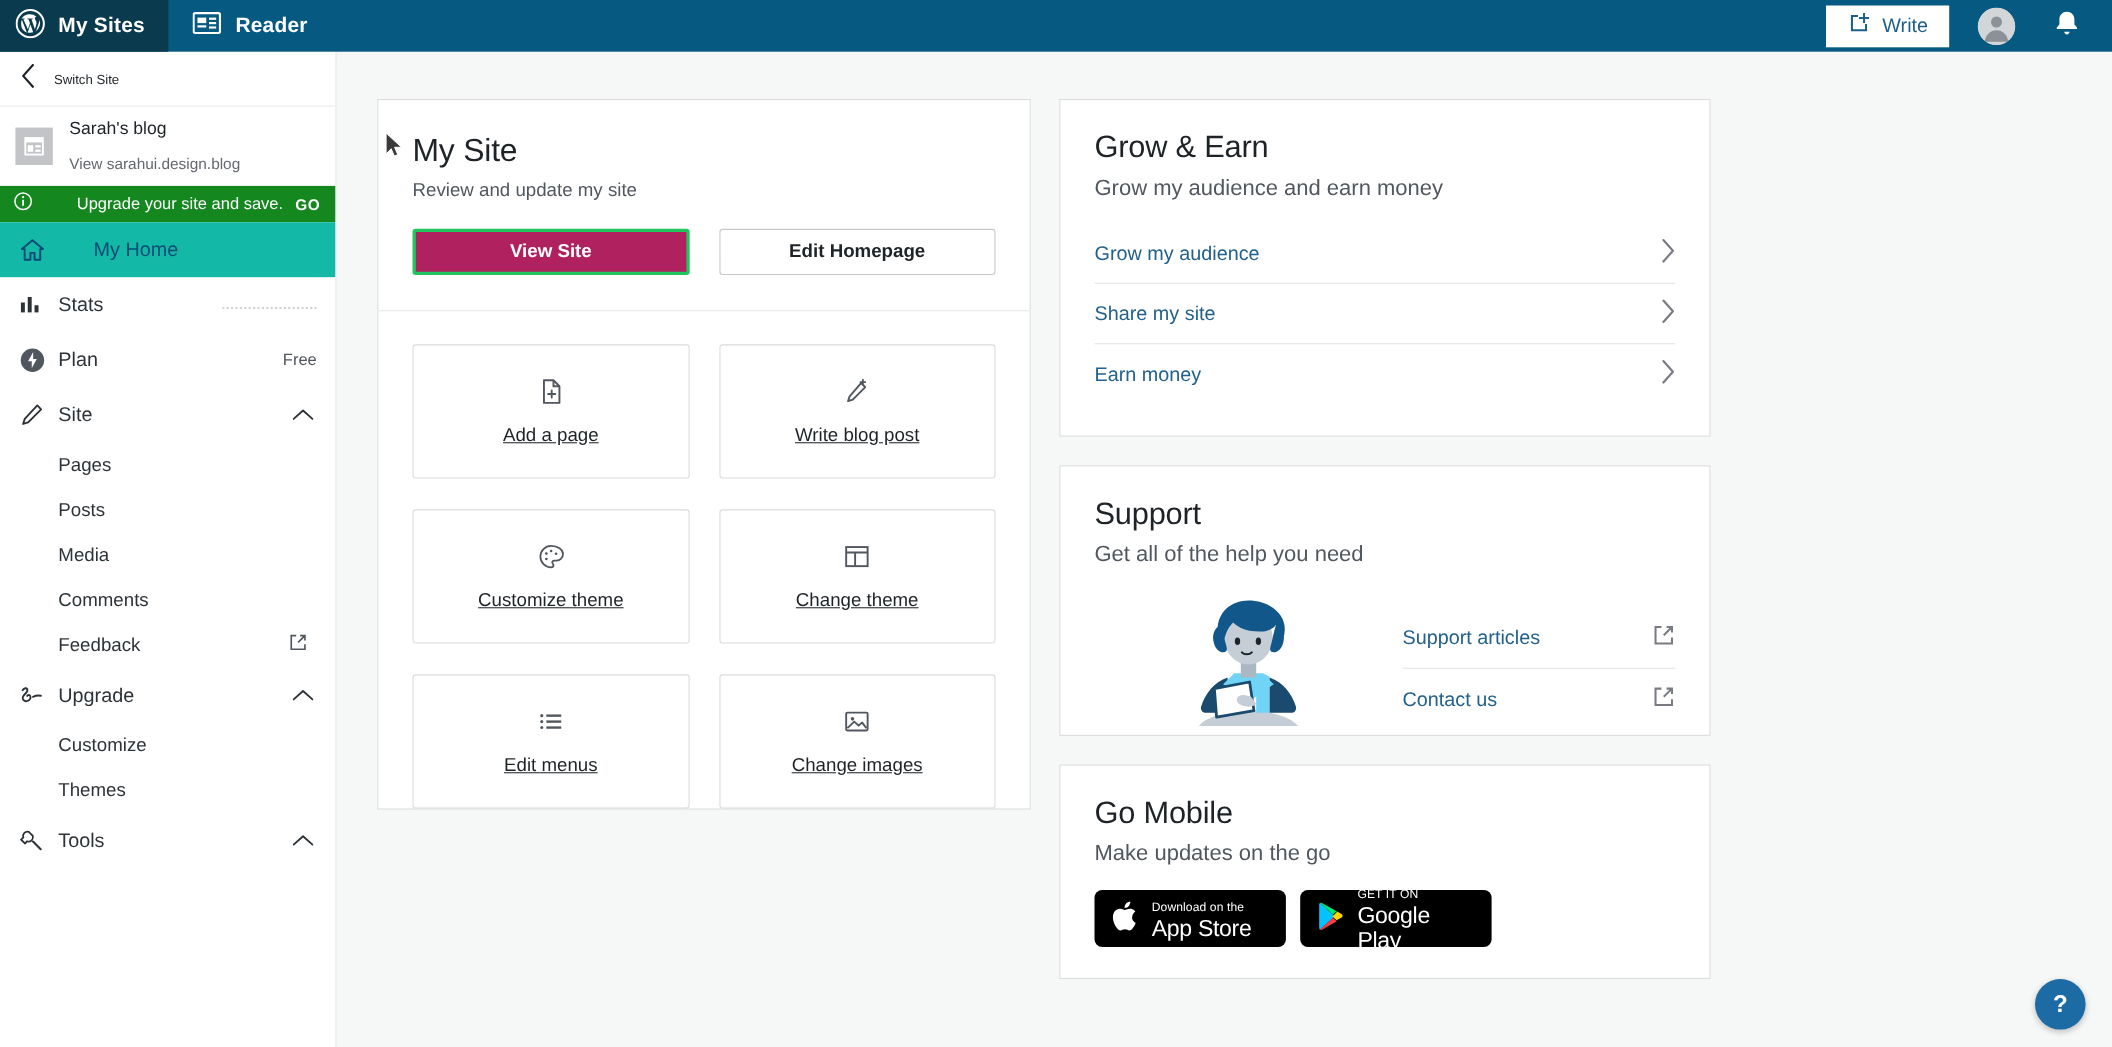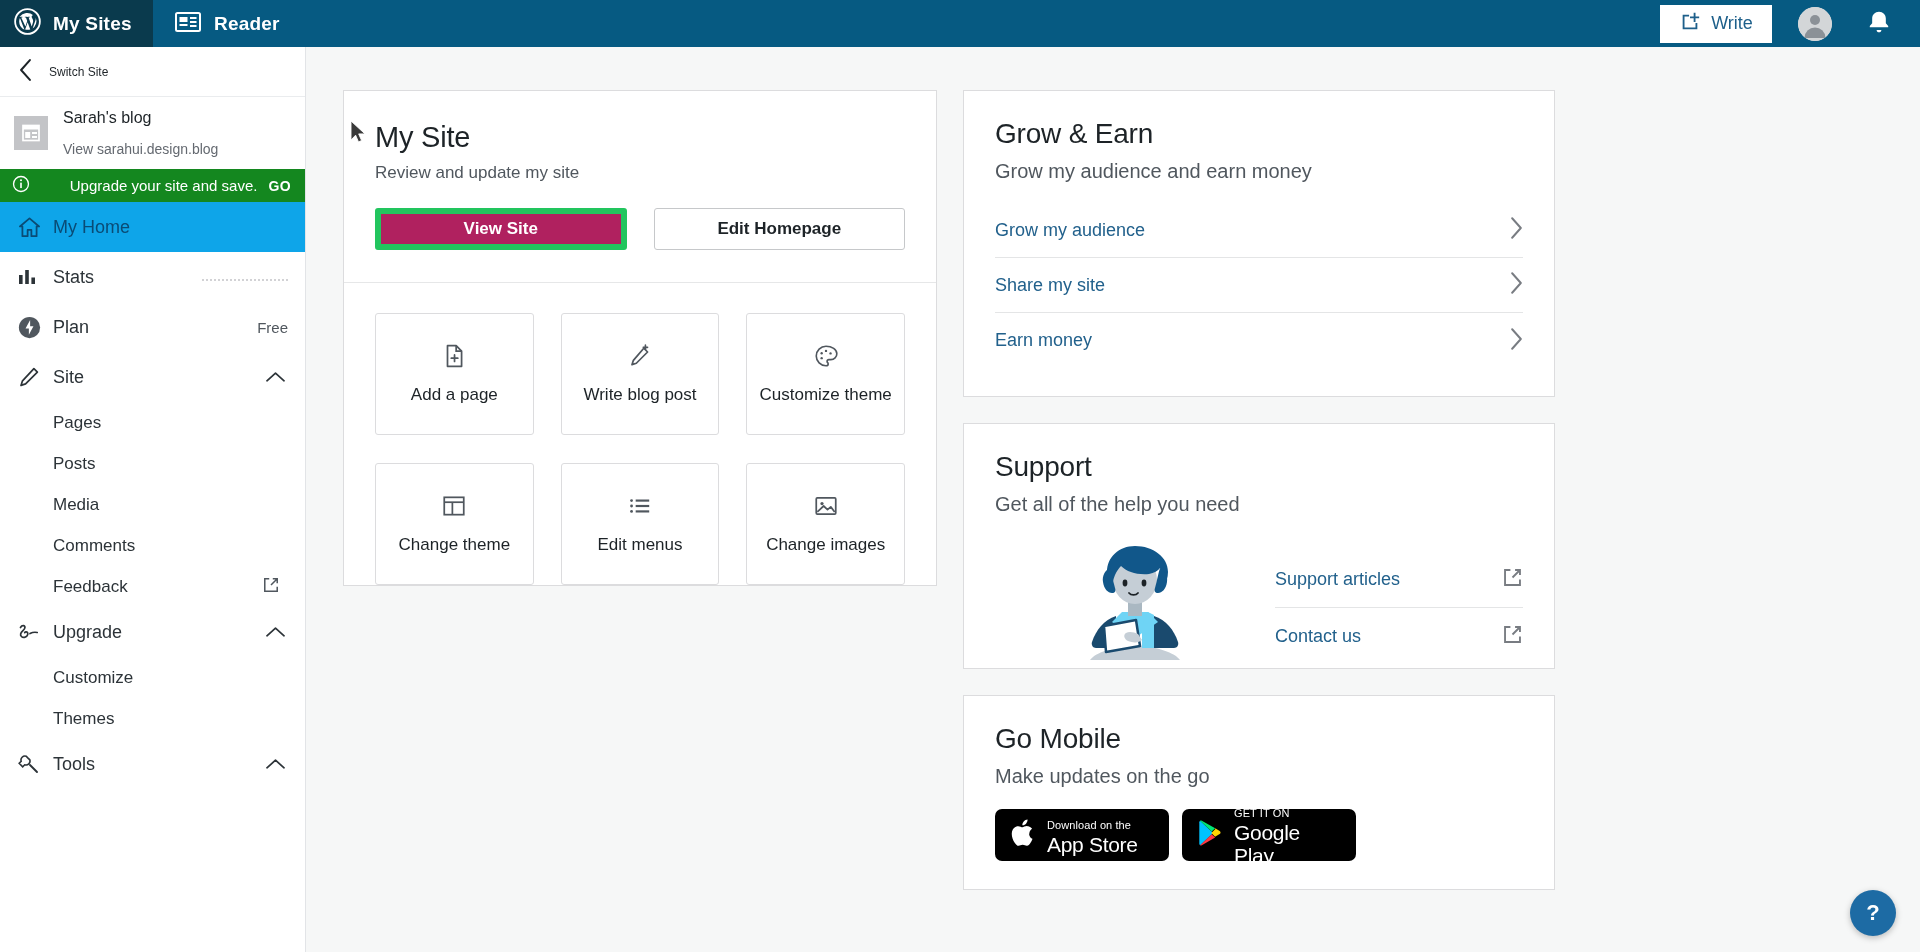--- a/index.html
+++ b/index.html
@@ -92,7 +92,7 @@
     height: 50px; display: flex; align-items: center;
     padding-left: 17px; cursor: pointer; position: relative;
   }
-  .nav-item.selected { background: #0ea5e9; }
+  .nav-item.selected { background: #14b8a6; gap: 32px; }
   .nav-icon {
     width: 36px; flex: 0 0 36px; display: flex; align-items: center;
   }

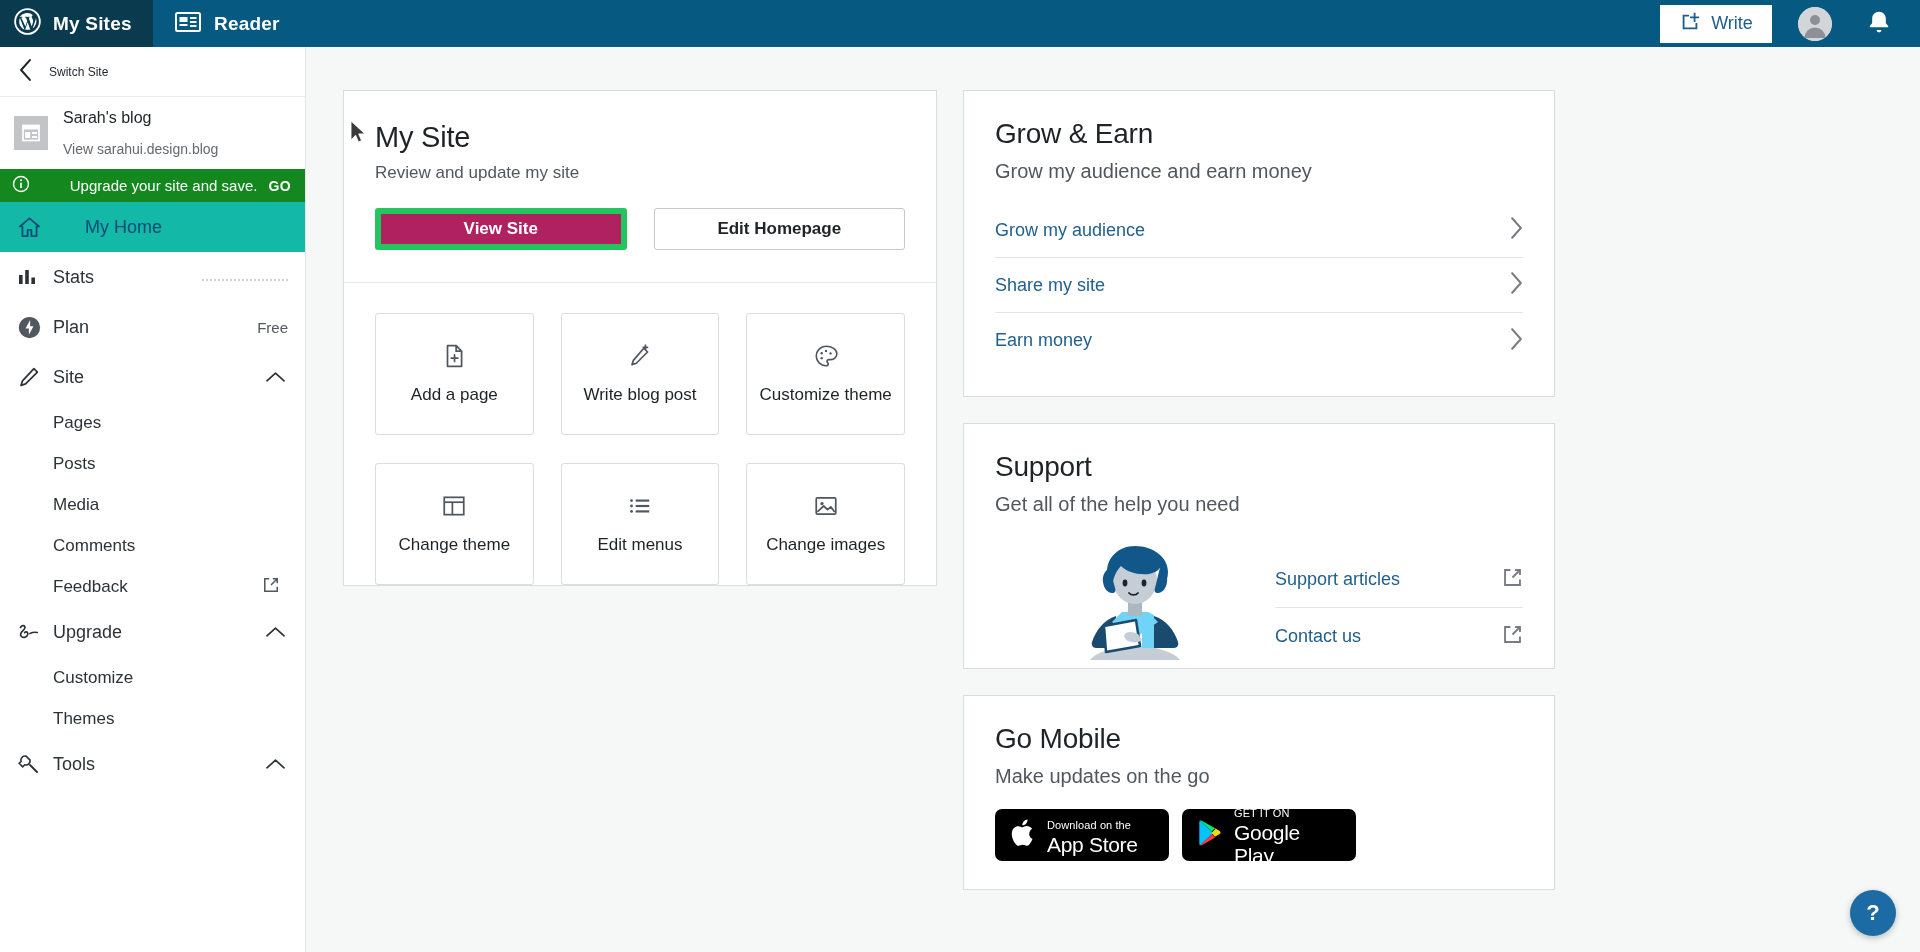--- a/index.html
+++ b/index.html
@@ -135,7 +135,7 @@
     font-size: 17px; font-weight: bold; cursor: pointer;
     border-radius: 3px;
   }
-  .btn-primary { background: #b0215f; color: #fff; border: 6px solid #22c55e; }
+  .btn-primary { background: #b0215f; color: #fff; border: 3px solid #22c55e; }
   .btn-secondary { background: #fff; color: #1d2327; border: 1px solid #c6c8ca; font-weight:bold; }
 
   .tiles { padding: 30px 31px 0 31px; display: grid; grid-template-columns: 1fr 1fr 1fr; gap: 28px 27px; }

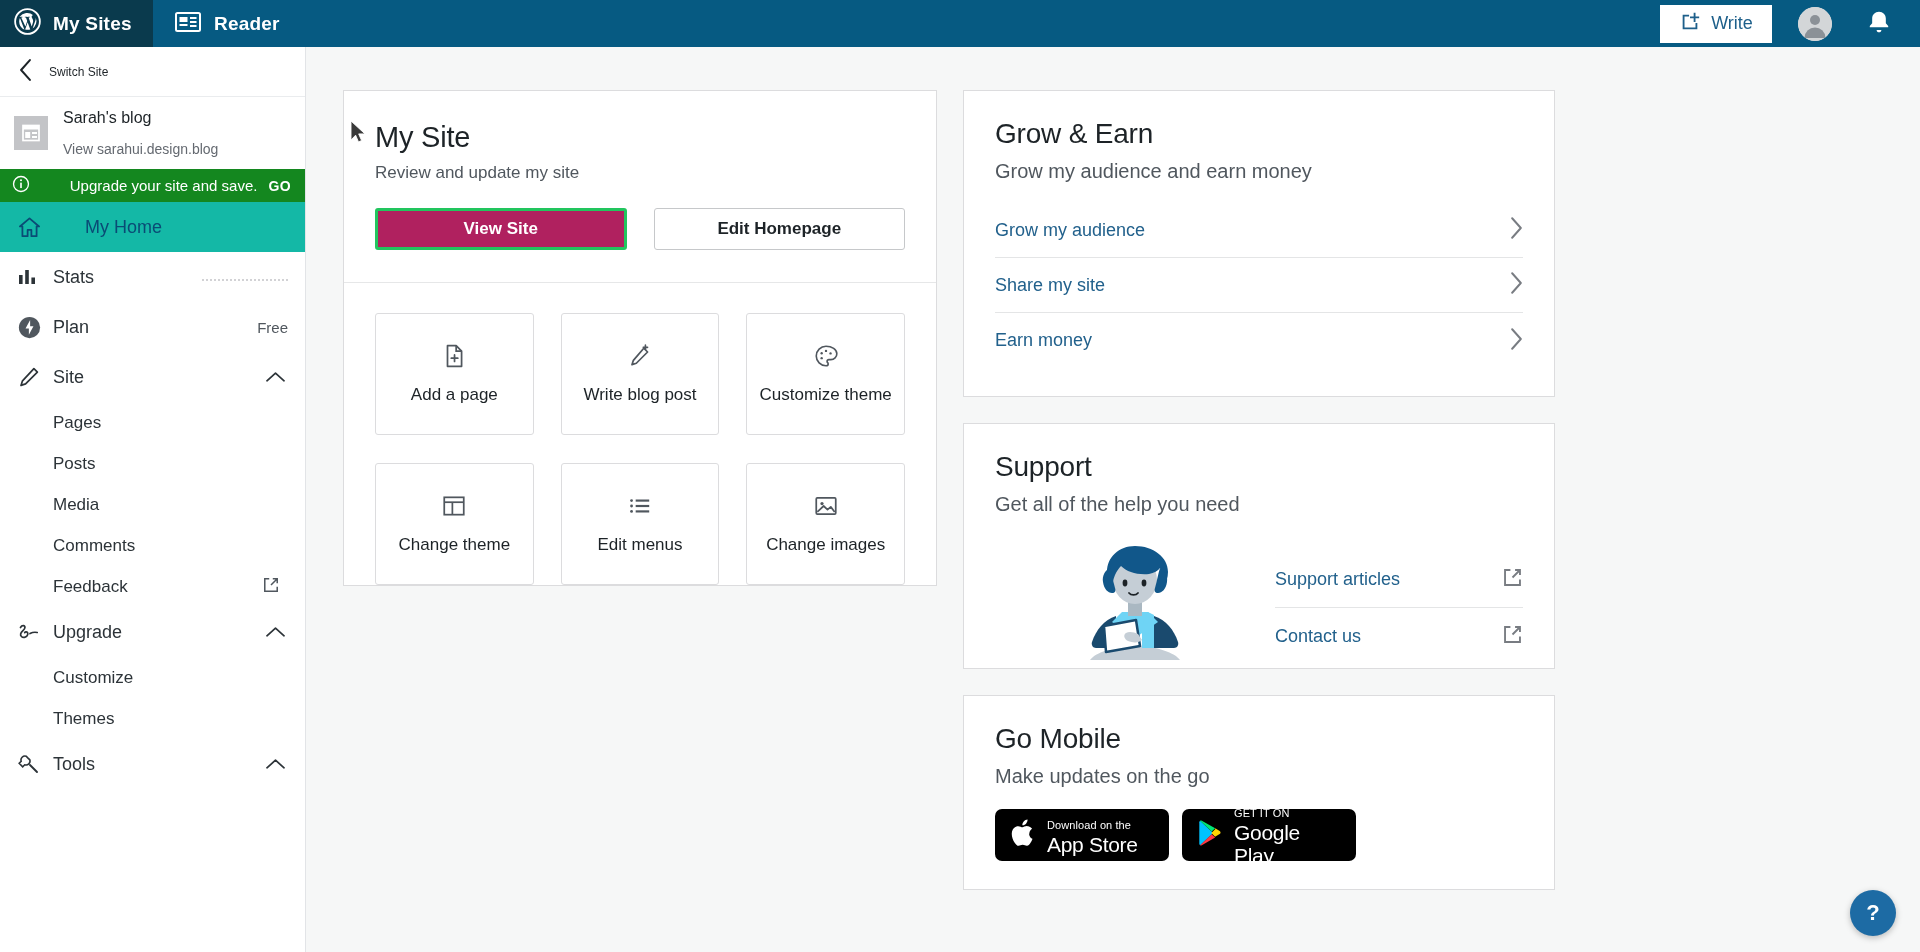--- a/index.html
+++ b/index.html
@@ -138,7 +138,7 @@
   .btn-primary { background: #b0215f; color: #fff; border: 3px solid #22c55e; }
   .btn-secondary { background: #fff; color: #1d2327; border: 1px solid #c6c8ca; font-weight:bold; }
 
-  .tiles { padding: 30px 31px 0 31px; display: grid; grid-template-columns: 1fr 1fr 1fr; gap: 28px 27px; }
+  .tiles { padding: 30px 31px 0 31px; display: grid; grid-template-columns: 1fr 1fr; gap: 28px 27px; text-decoration: underline; }
   .tile {
     height: 122px; border: 1px solid #dcdcde; border-radius: 3px;
     display: flex; flex-direction: column; align-items: center; justify-content: center;

